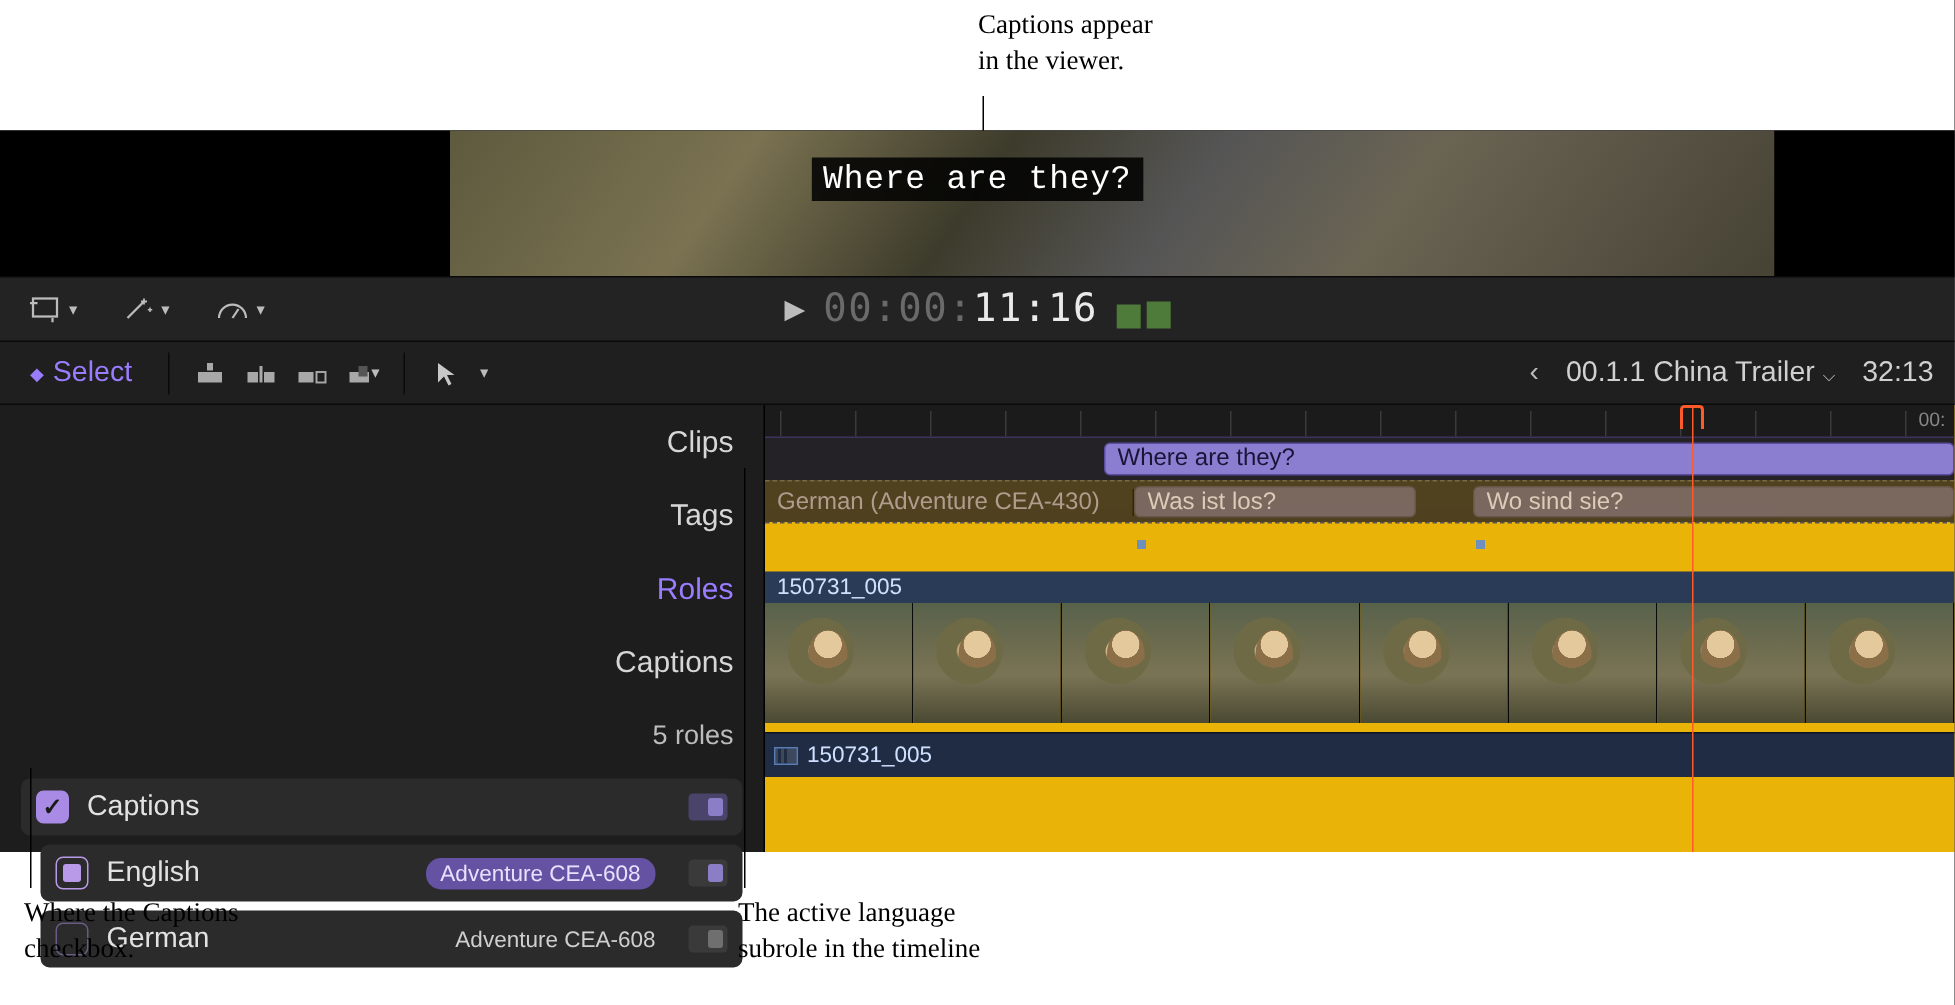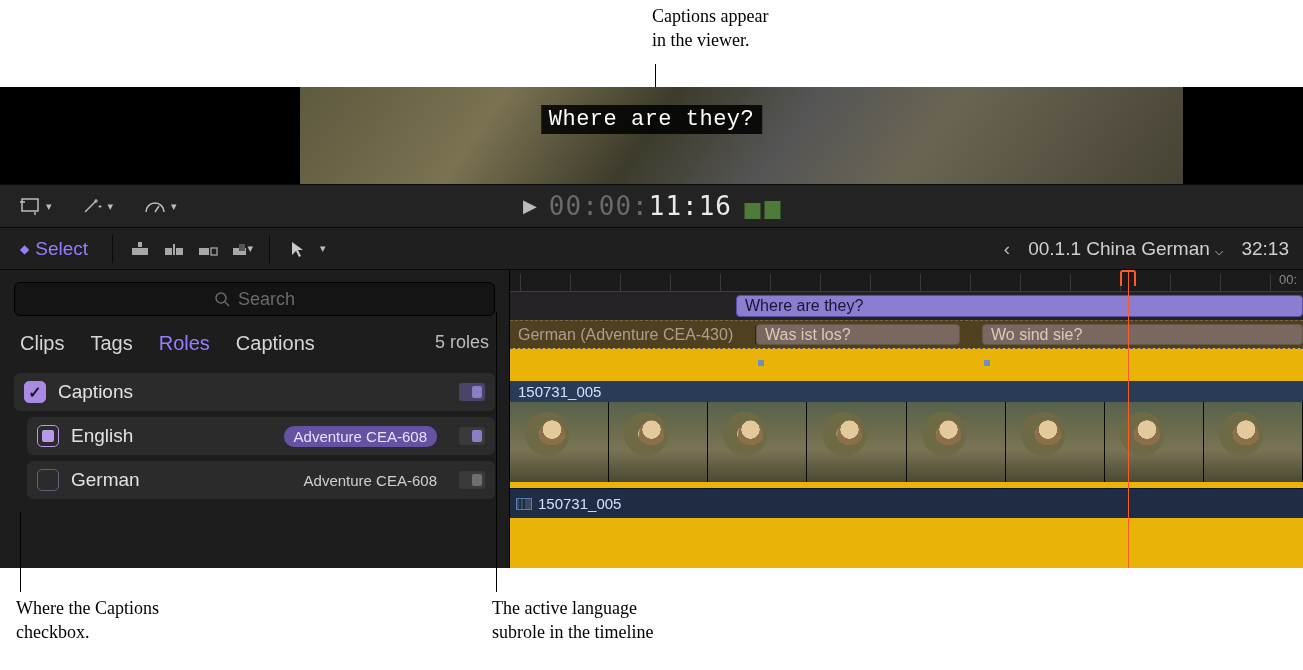--- a/index.html
+++ b/index.html
@@ -420,7 +420,7 @@
     <div class="tb2-right">
       <span class="angle">‹</span>
       <span>
-        <span>00.1.1 China German</span>
+        <span>00.1.1 China Trailer</span>
         <span class="chev"> ⌵</span>
       </span>
       <span>32:13</span>

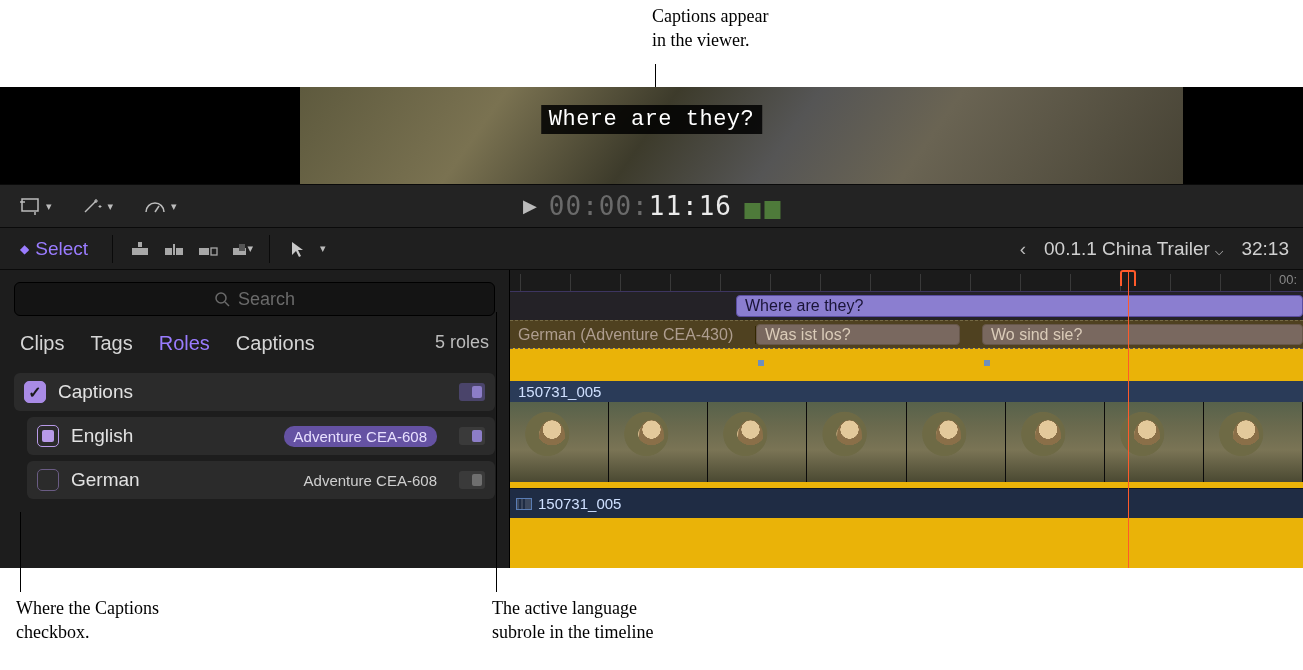--- a/index.html
+++ b/index.html
@@ -430,15 +430,6 @@
   <div class="lower">
 
     <div class="sidebar">
-      <div class="search">
-        <span>
-          <svg width="16" height="16">
-              <circle cx="7" cy="7" r="5" fill="none" stroke="#6a6a6a" stroke-width="1.5"></circle>
-              <line x1="11" y1="11" x2="15" y2="15" stroke="#6a6a6a" stroke-width="1.5"></line>
-            </svg>
-        </span>
-        <span>Search</span>
-      </div>
 
       <div class="tabs">
         <span class="tab">Clips</span>

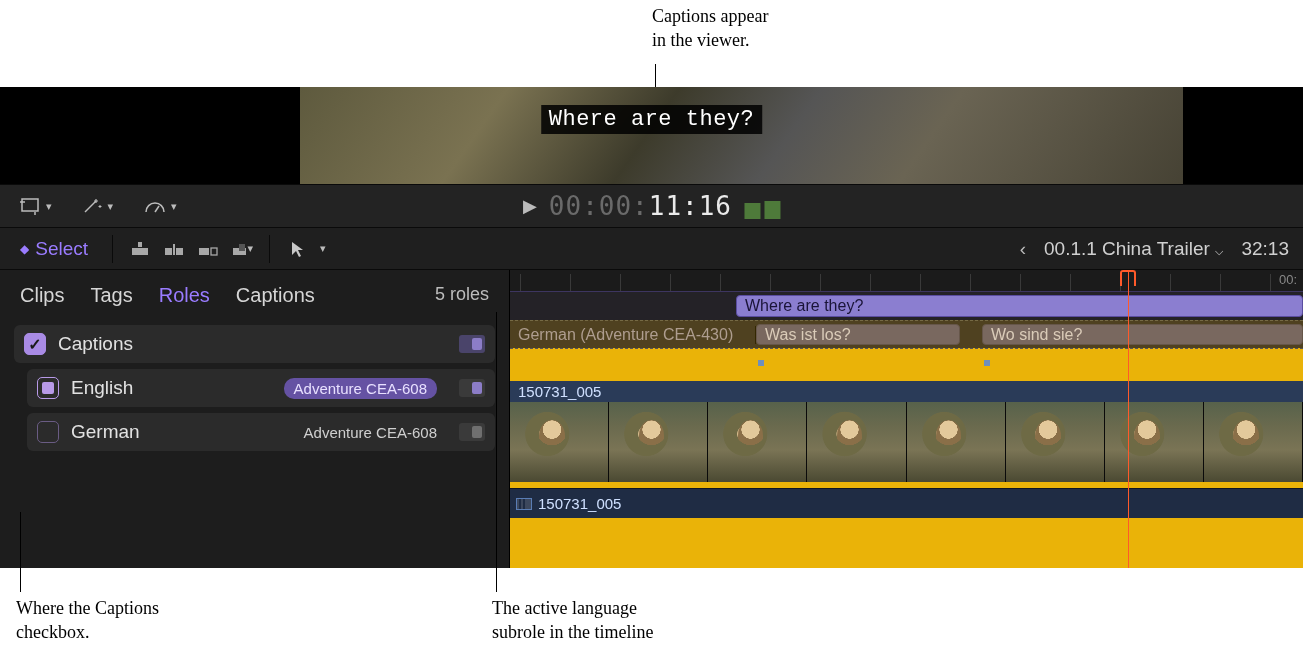--- a/index.html
+++ b/index.html
@@ -149,10 +149,11 @@
     gap:8px;
   }
   .tabs {
-    display:flex; align-items:flex-start;
+    display:flex; align-items:flex-end;
     padding: 6px 20px 12px;
     color:#d6d6d6; font-size:20px;
     gap: 26px;
+    flex-direction: column;
   }
   .tab { cursor:pointer; color:#d6d6d6; }
   .tab.active { color:#9a7cff; font-weight:500; }

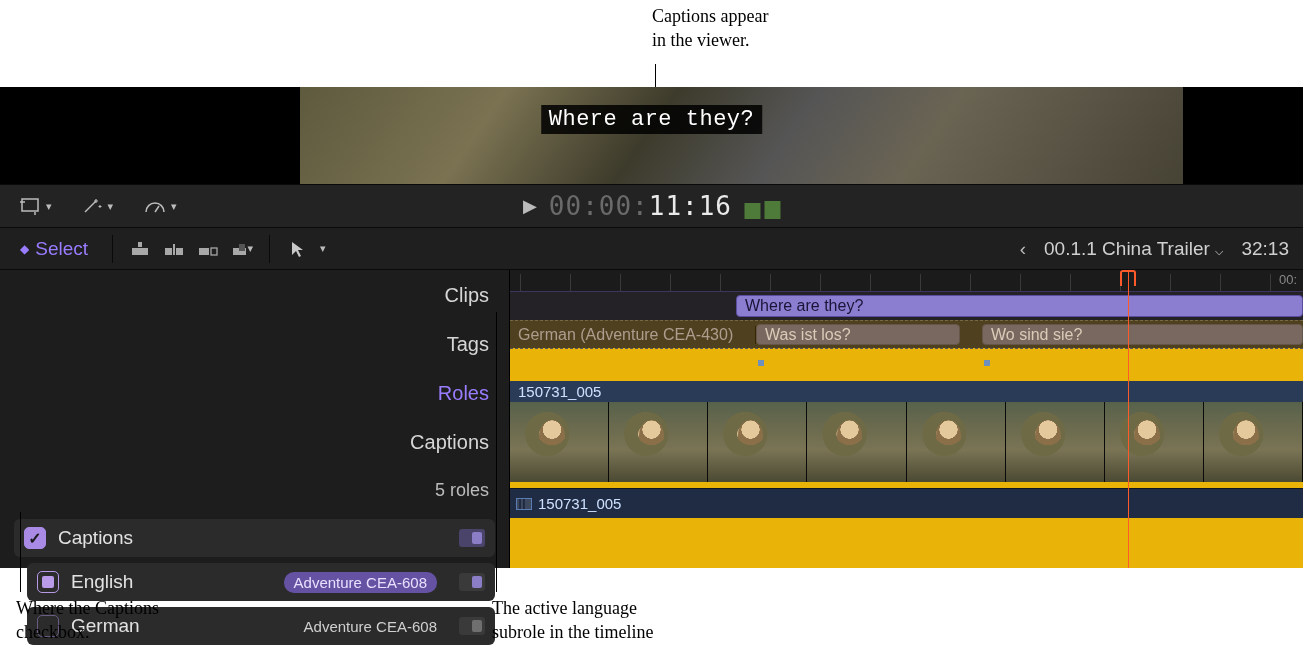--- a/index.html
+++ b/index.html
@@ -493,7 +493,7 @@
         <div class="cap-lane inactive" style="border-top:1px dashed #555;">
           <div class="cap-lane-label">German (Adventure CEA-430)</div>
           <div class="cap-track">
-            <div class="cap-clip" style="left:0px; width:204px;">Was ist los?</div>
+            <div class="cap-clip" style="left:0px; width:188px;">Was ist los?</div>
             <div class="cap-clip" style="left:226px; right:0;">Wo sind sie?</div>
           </div>
         </div>

